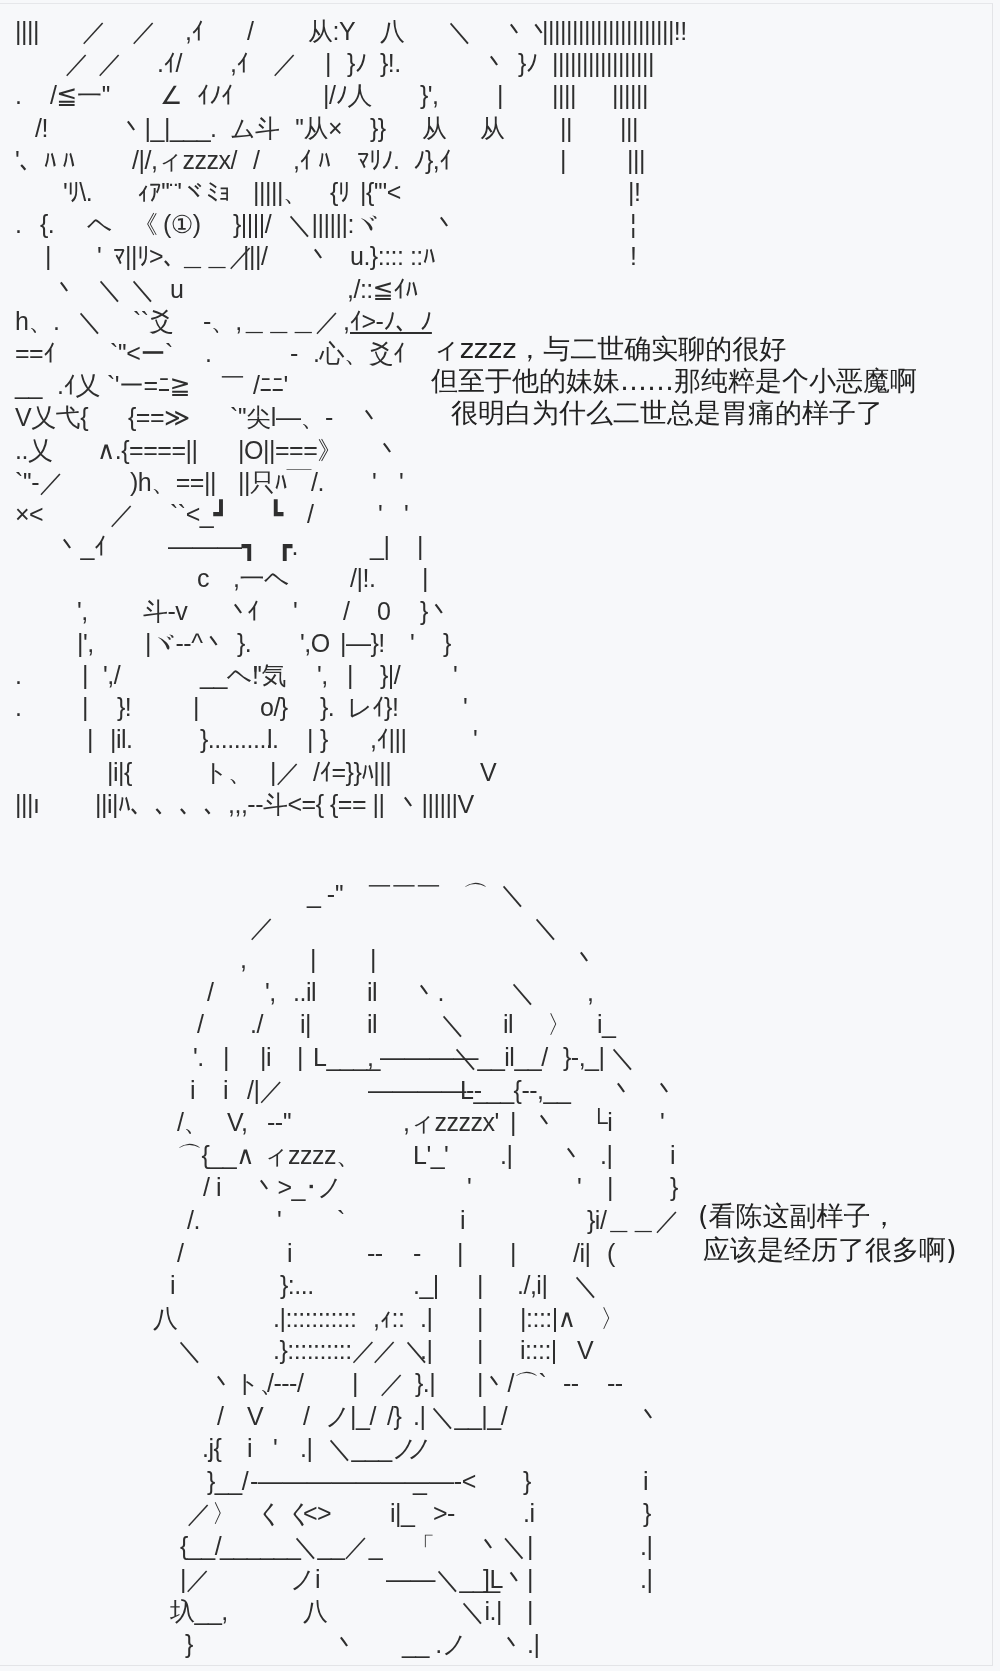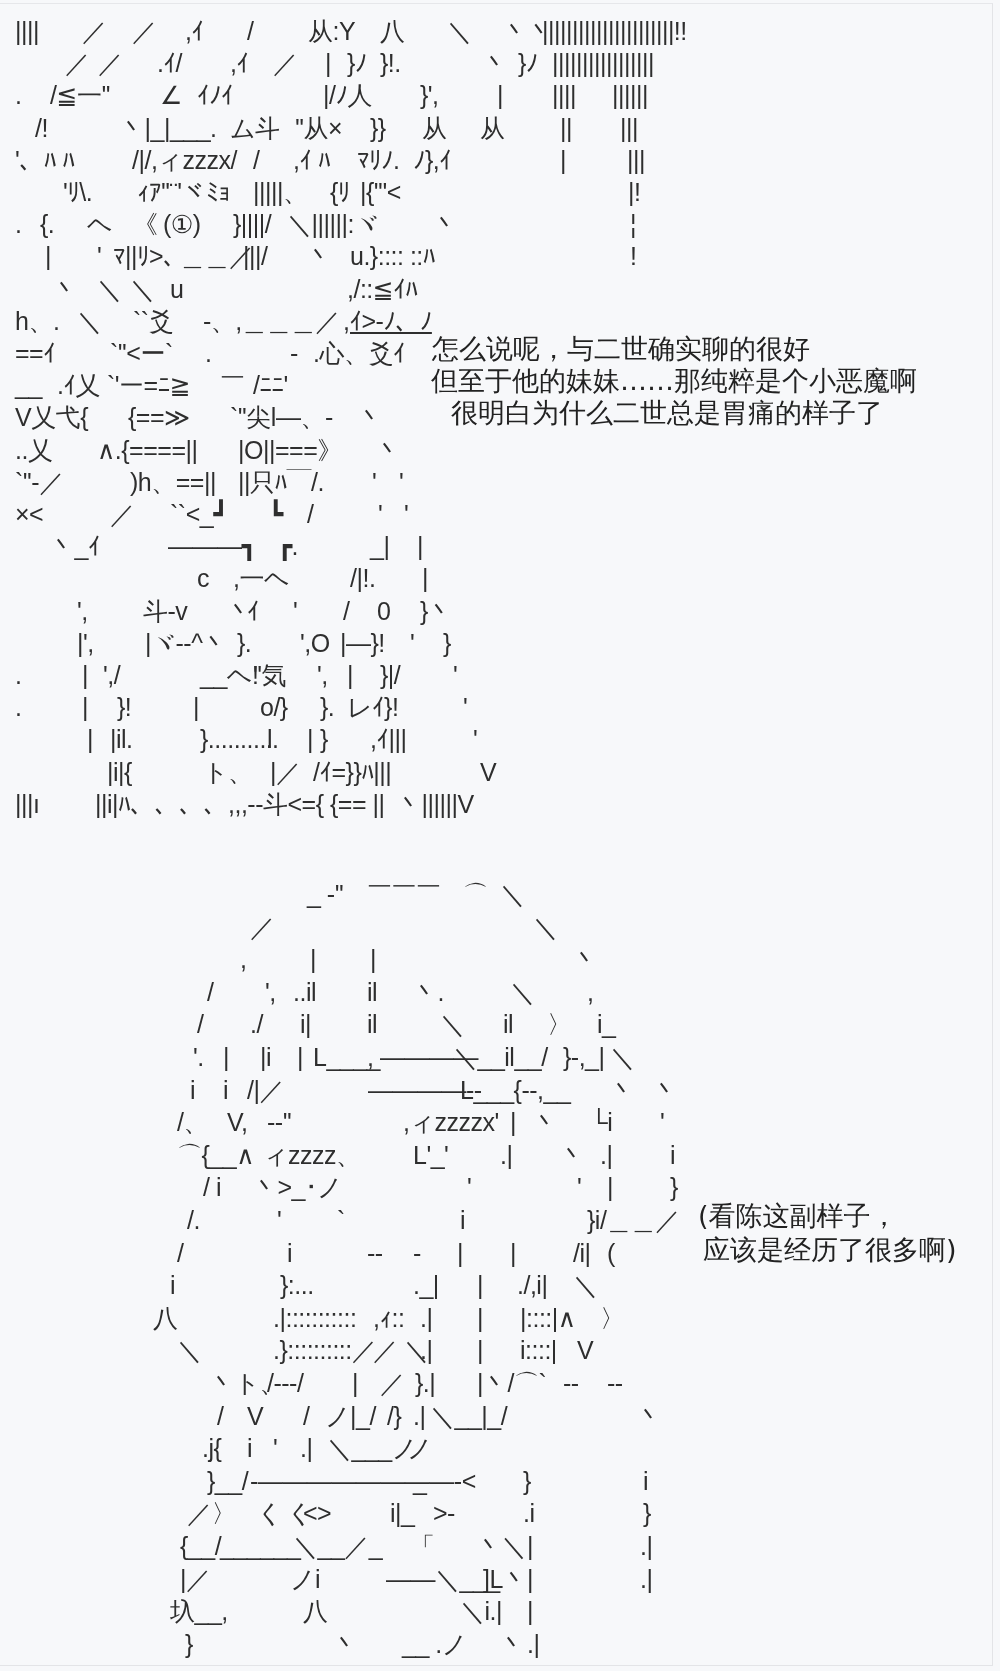--- a/index.html
+++ b/index.html
@@ -456,7 +456,7 @@
     </div>
 </div>
 
-<div class="speech" style="left:432px; top:333px;">怎么说呢，与二世确实聊的很好</div>
+<div class="speech" style="left:432px; top:333px;">ィzzzz，与二世确实聊的很好</div>
 <div class="speech" style="left:431px; top:365px;">但至于他的妹妹……那纯粹是个小恶魔啊</div>
 <div class="speech" style="left:451px; top:397px;">很明白为什么二世总是胃痛的样子了</div>
 

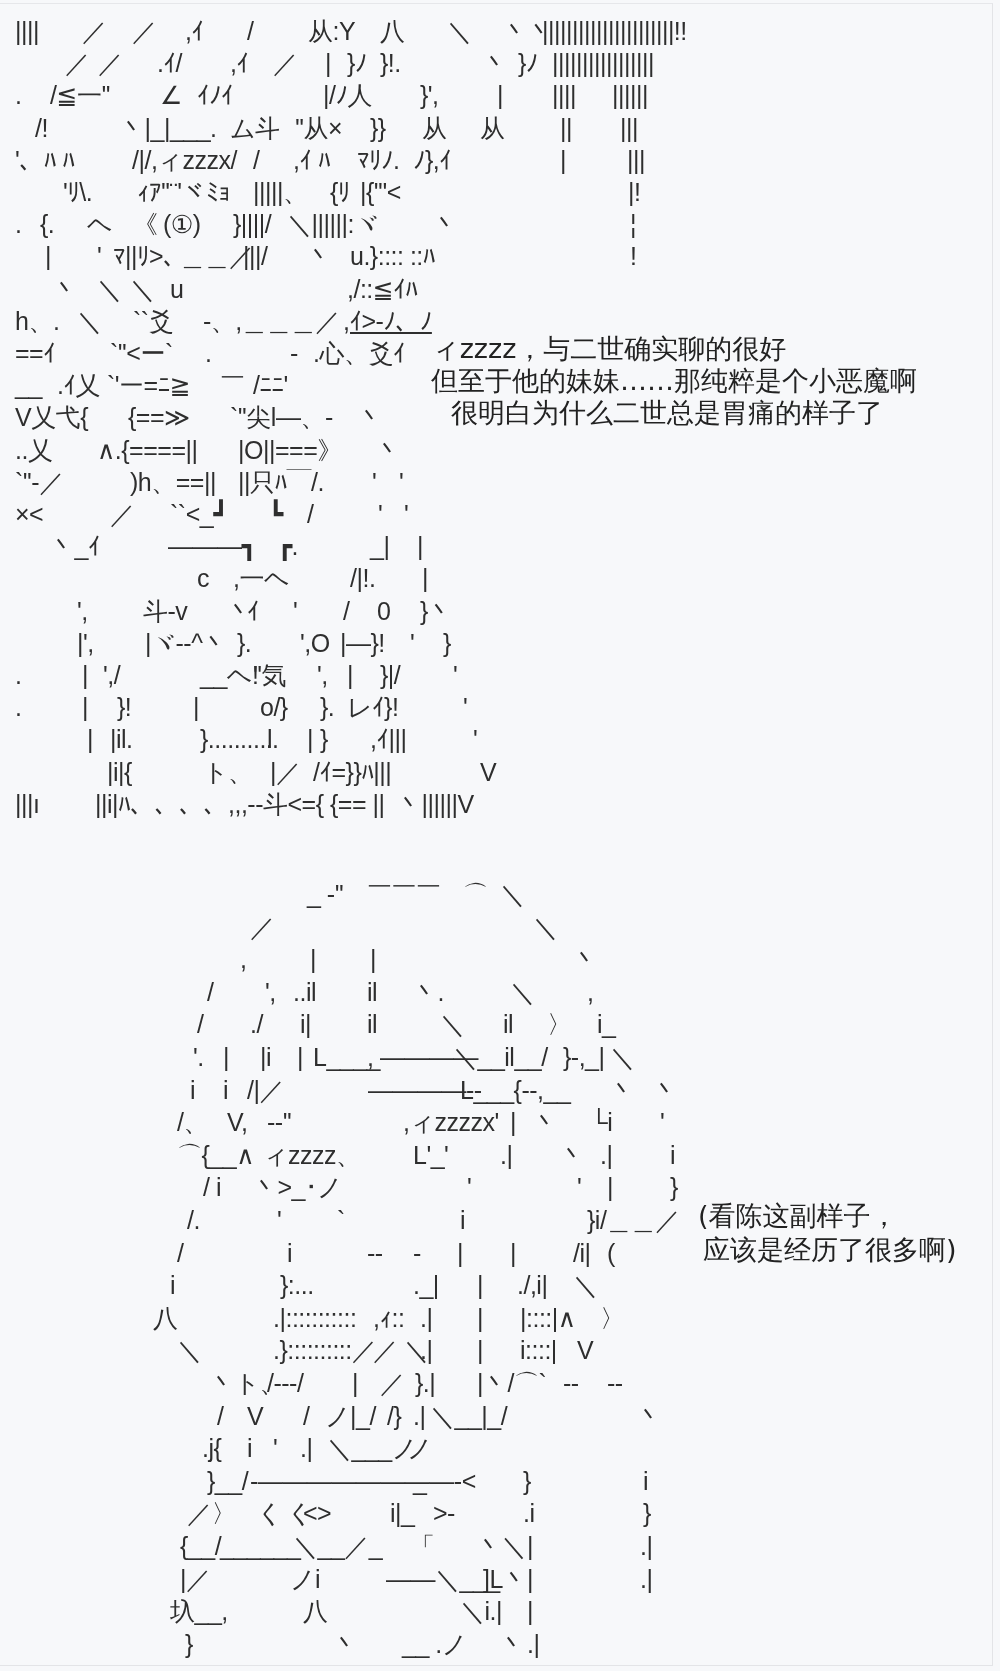--- a/index.html
+++ b/index.html
@@ -175,7 +175,7 @@
         <span class="aa-run" style="left: 404px; line-height: 32.2px;">'</span>
       </div>
       <div class="aa-line" style="top: 526.2px; height: 32.2px;">
-        <span class="aa-run" style="left: 50px; line-height: 32.2px;">丶_ｲ</span>
+        <span class="aa-run" style="left: 56px; line-height: 32.2px;">丶_ｲ</span>
         <span class="aa-run" style="left: 168px; line-height: 32.2px;">———┓</span>
         <span class="aa-run" style="left: 277px; line-height: 32.2px;">┏.</span>
         <span class="aa-run" style="left: 370px; line-height: 32.2px;">_|</span>

